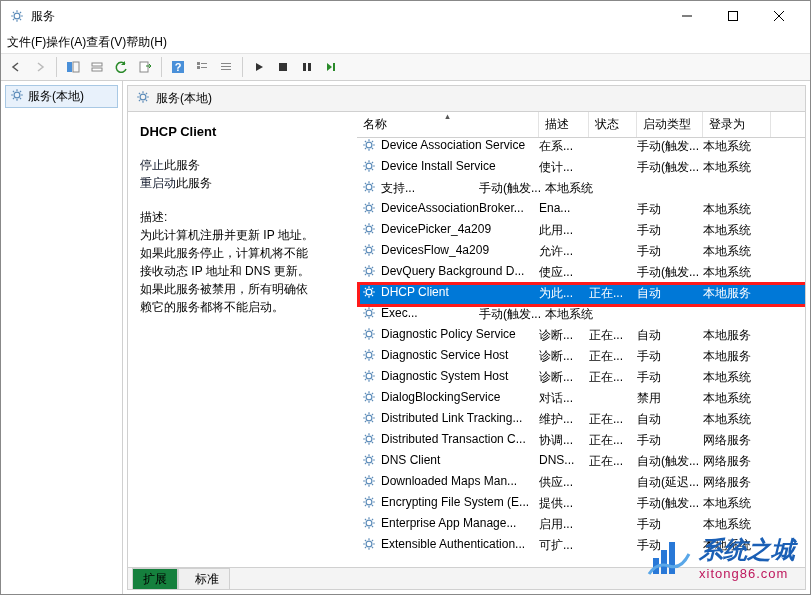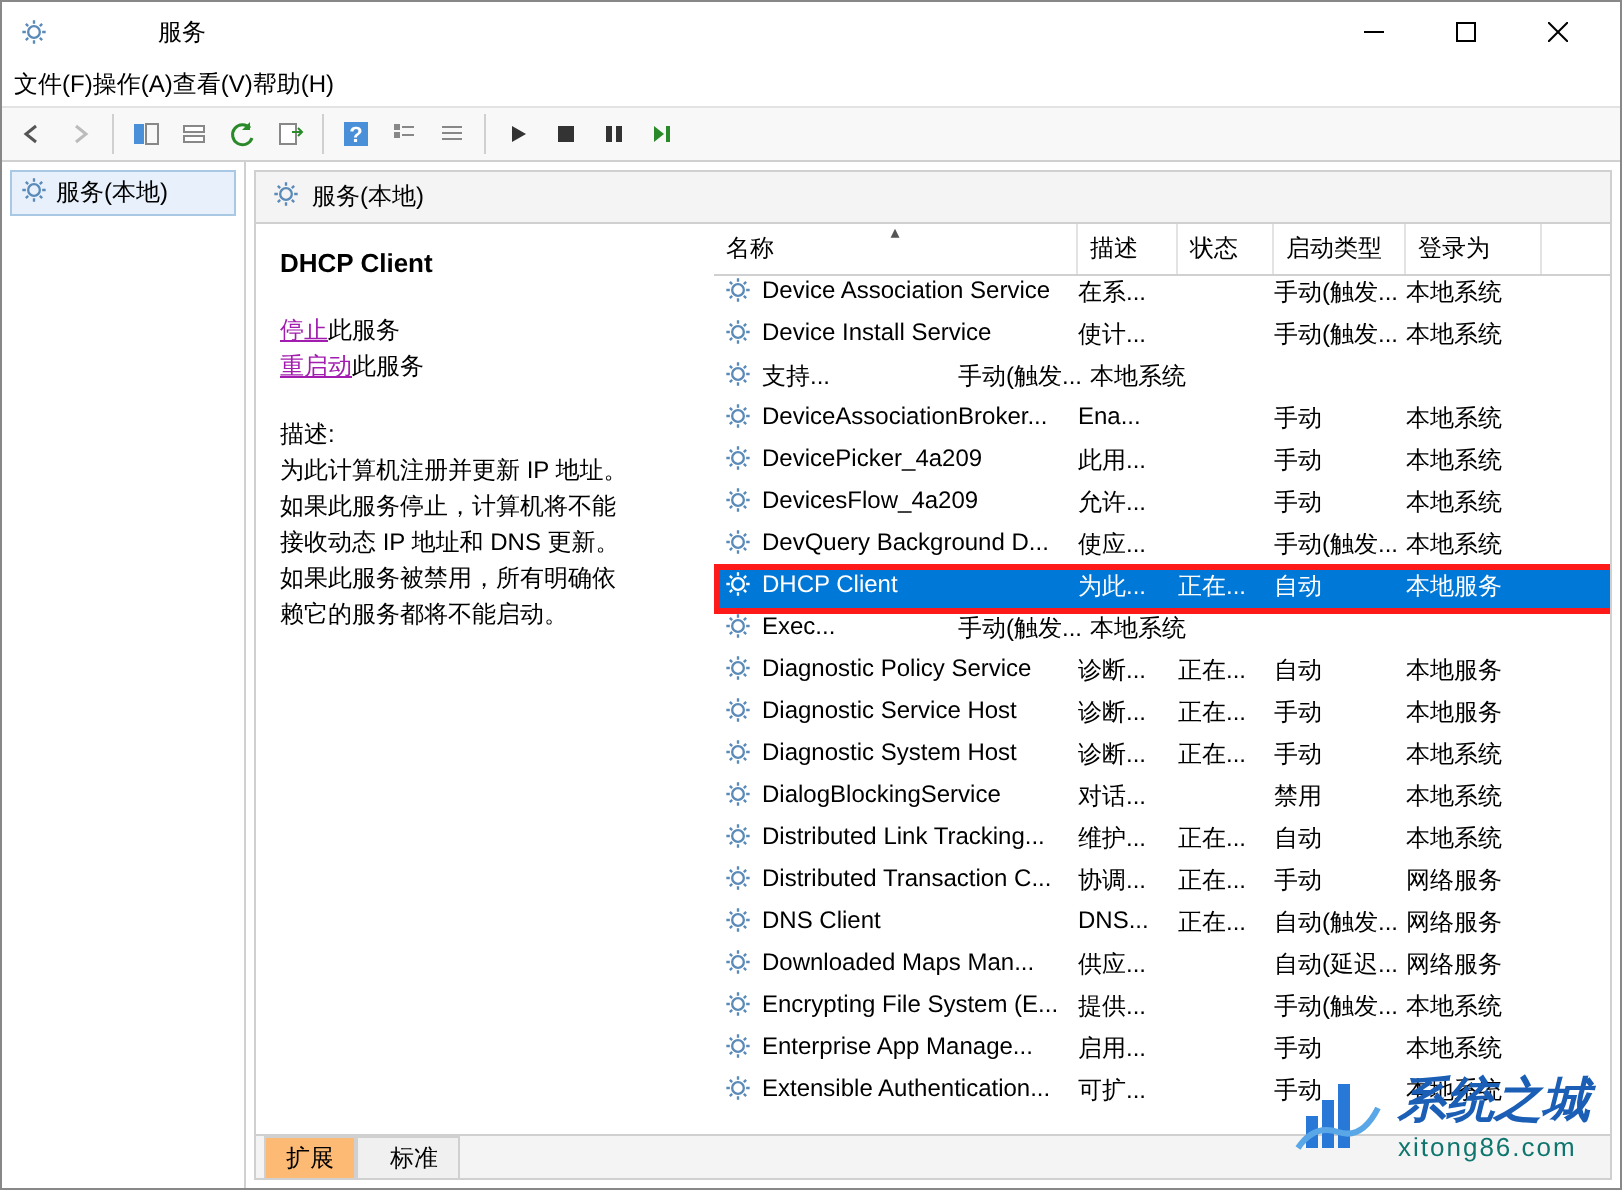--- a/index.html
+++ b/index.html
@@ -6,7 +6,7 @@
 body { font-family: "Microsoft YaHei", "Segoe UI", Tahoma, sans-serif; font-size: 12px; background: #fff; overflow: hidden; width: 811px; height: 595px; border: 1px solid #888; }
 .titlebar { height: 30px; display: flex; align-items: center; padding: 0 8px; }
 .titlebar .app-icon { width: 16px; height: 16px; margin-right: 6px; display: inline-flex; align-items: center; justify-content: center; }
-.titlebar .title { flex: 1; font-size: 12px; margin-left: 48px; }
+.titlebar .title { flex: 1; font-size: 12px; }
 .wincontrols { display: flex; gap: 0; }
 .wincontrols div { width: 46px; height: 30px; display: flex; align-items: center; justify-content: center; }
 .menubar { height: 22px; display: flex; align-items: center; padding: 0 6px; gap: 0; font-size: 12px; }

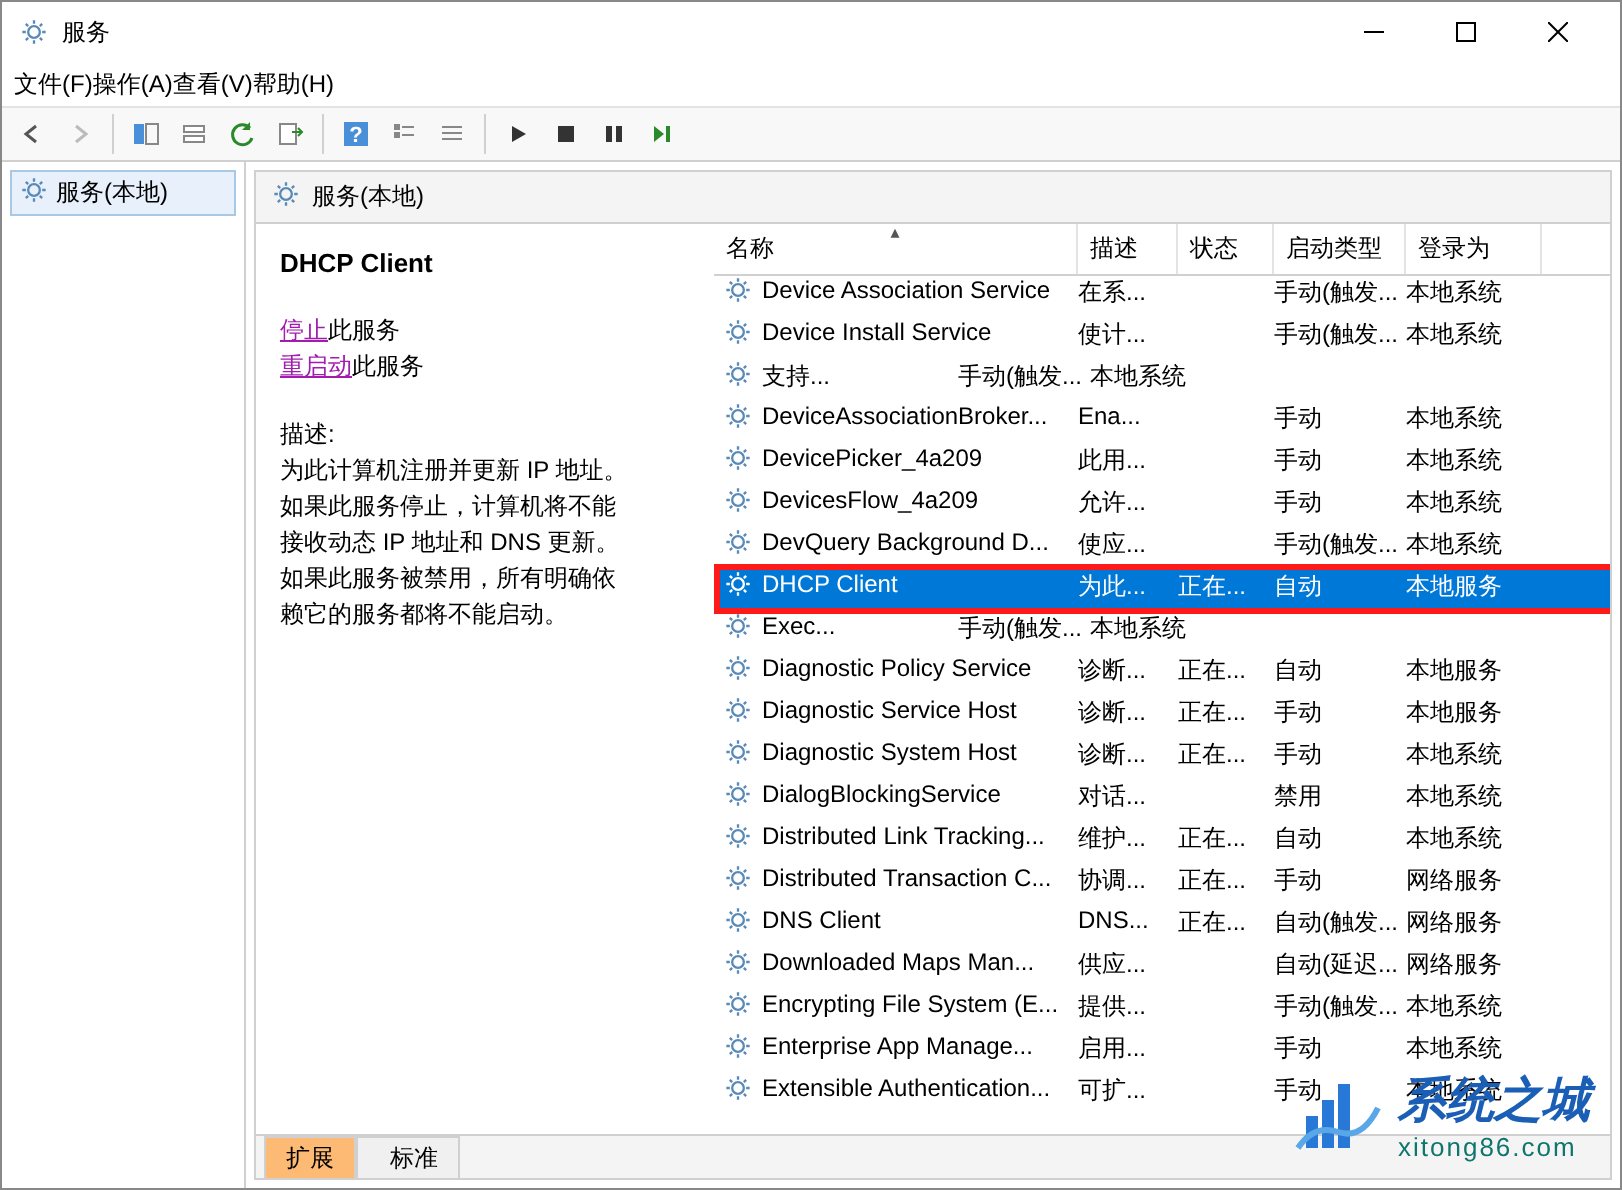--- a/index.html
+++ b/index.html
@@ -22,7 +22,7 @@
 .right-body { flex: 1; display: flex; overflow: hidden; }
 .detail-pane { width: 198px; padding: 10px 12px; font-size: 12px; line-height: 1.5; }
 .detail-pane .svc-name { font-weight: bold; margin-bottom: 14px; font-size: 13px; }
-.detail-pane a { color: #a21caf; text-decoration: underline; cursor: pointer; }
+.detail-pane a { color: #0f172a; cursor: pointer; }
 .detail-pane .desc-label { margin-top: 16px; }
 .list-pane { flex: 1; display: flex; flex-direction: column; overflow: hidden; margin-left: 31px; }
 .list-header { display: flex; border-bottom: 1px solid #d0d0d0; background: #fff; }

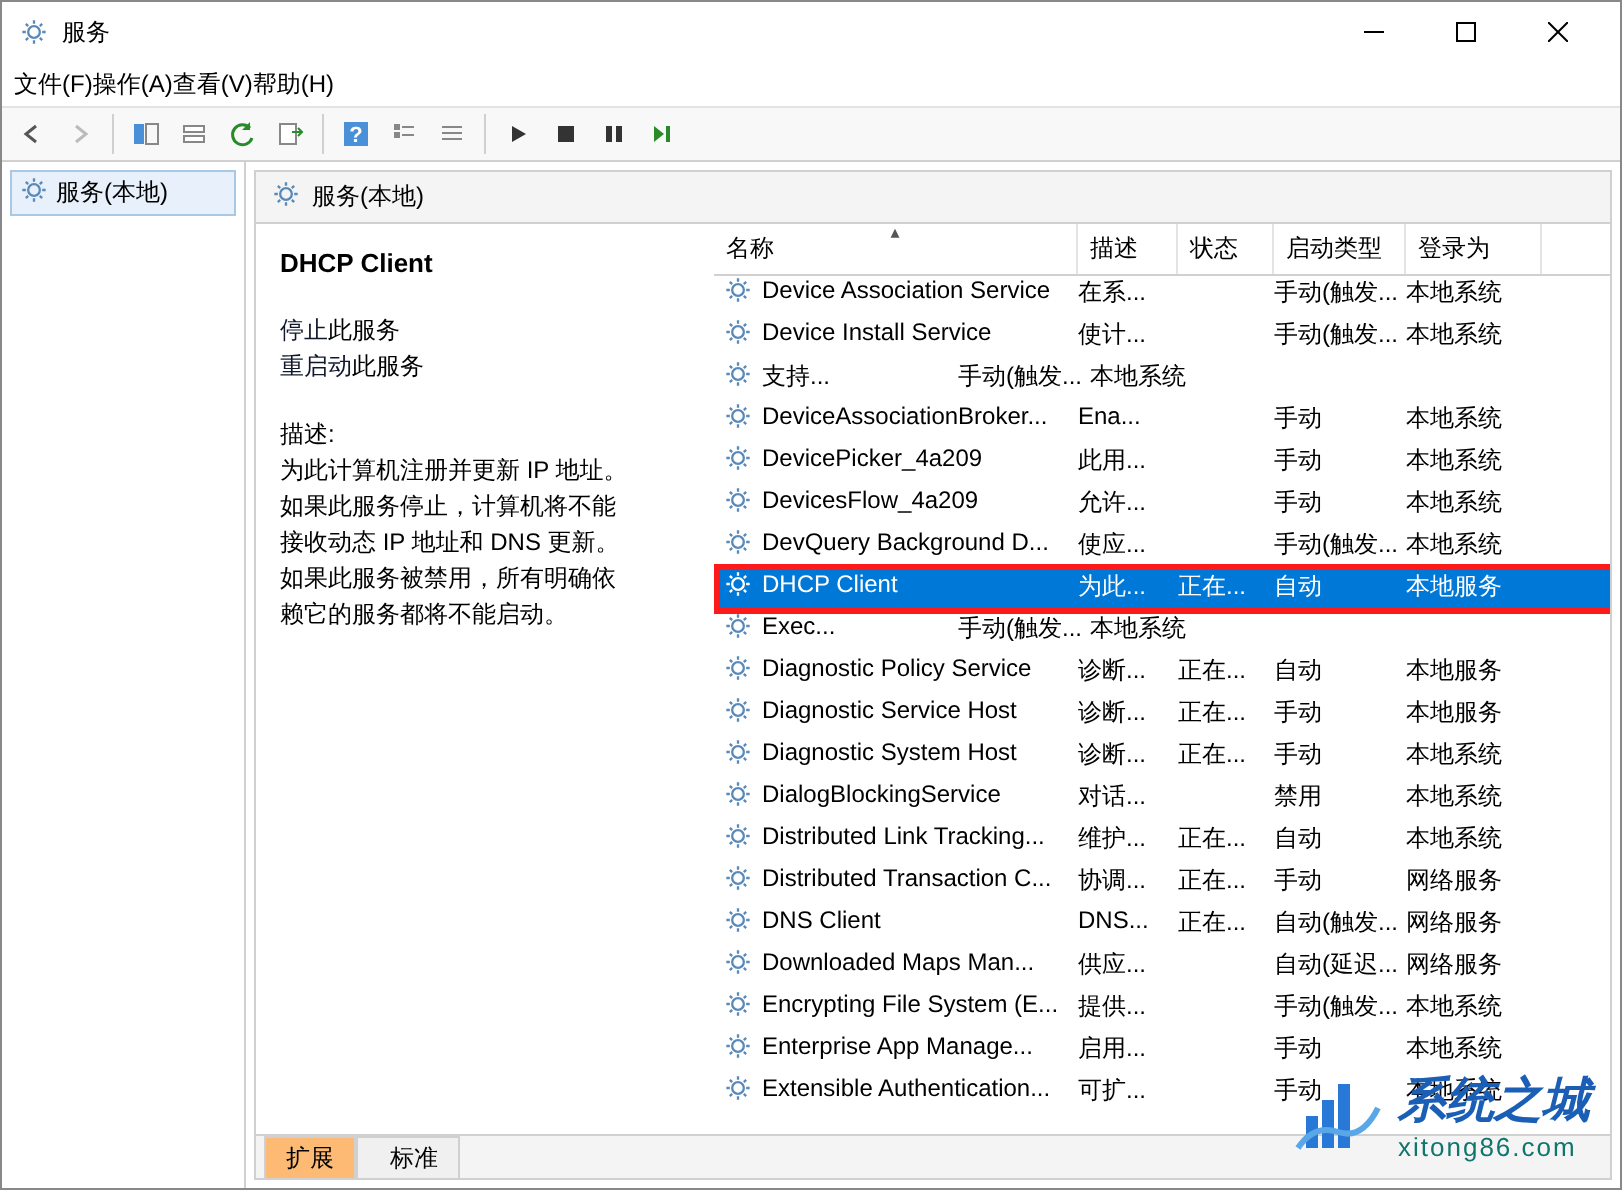--- a/index.html
+++ b/index.html
@@ -45,7 +45,7 @@
 .row.selected { background: #0078d7; color: #fff; }
 .highlight-box { position: absolute; border: 3px solid #ff1a1a; pointer-events: none; z-index: 10; }
 .tabs { height: 22px; display: flex; align-items: flex-end; gap: 0; background: #f4f4f4; border-top: 1px solid #d0d0d0; padding-left: 4px; }
-.tab { padding: 2px 10px; border: 1px solid #d0d0d0; border-bottom: none; background: #fdba74; font-size: 12px; position: relative; top: 1px; }
+.tab { padding: 2px 10px; border: 1px solid #d0d0d0; border-bottom: none; background: #15803d; font-size: 12px; position: relative; top: 1px; }
 .tab.inactive { background: #f0f0f0; padding-left: 16px; }
 .watermark { position: absolute; right: 16px; bottom: 12px; display: flex; align-items: center; gap: 6px; }
 .wm-icon svg { width: 48px; height: 48px; }

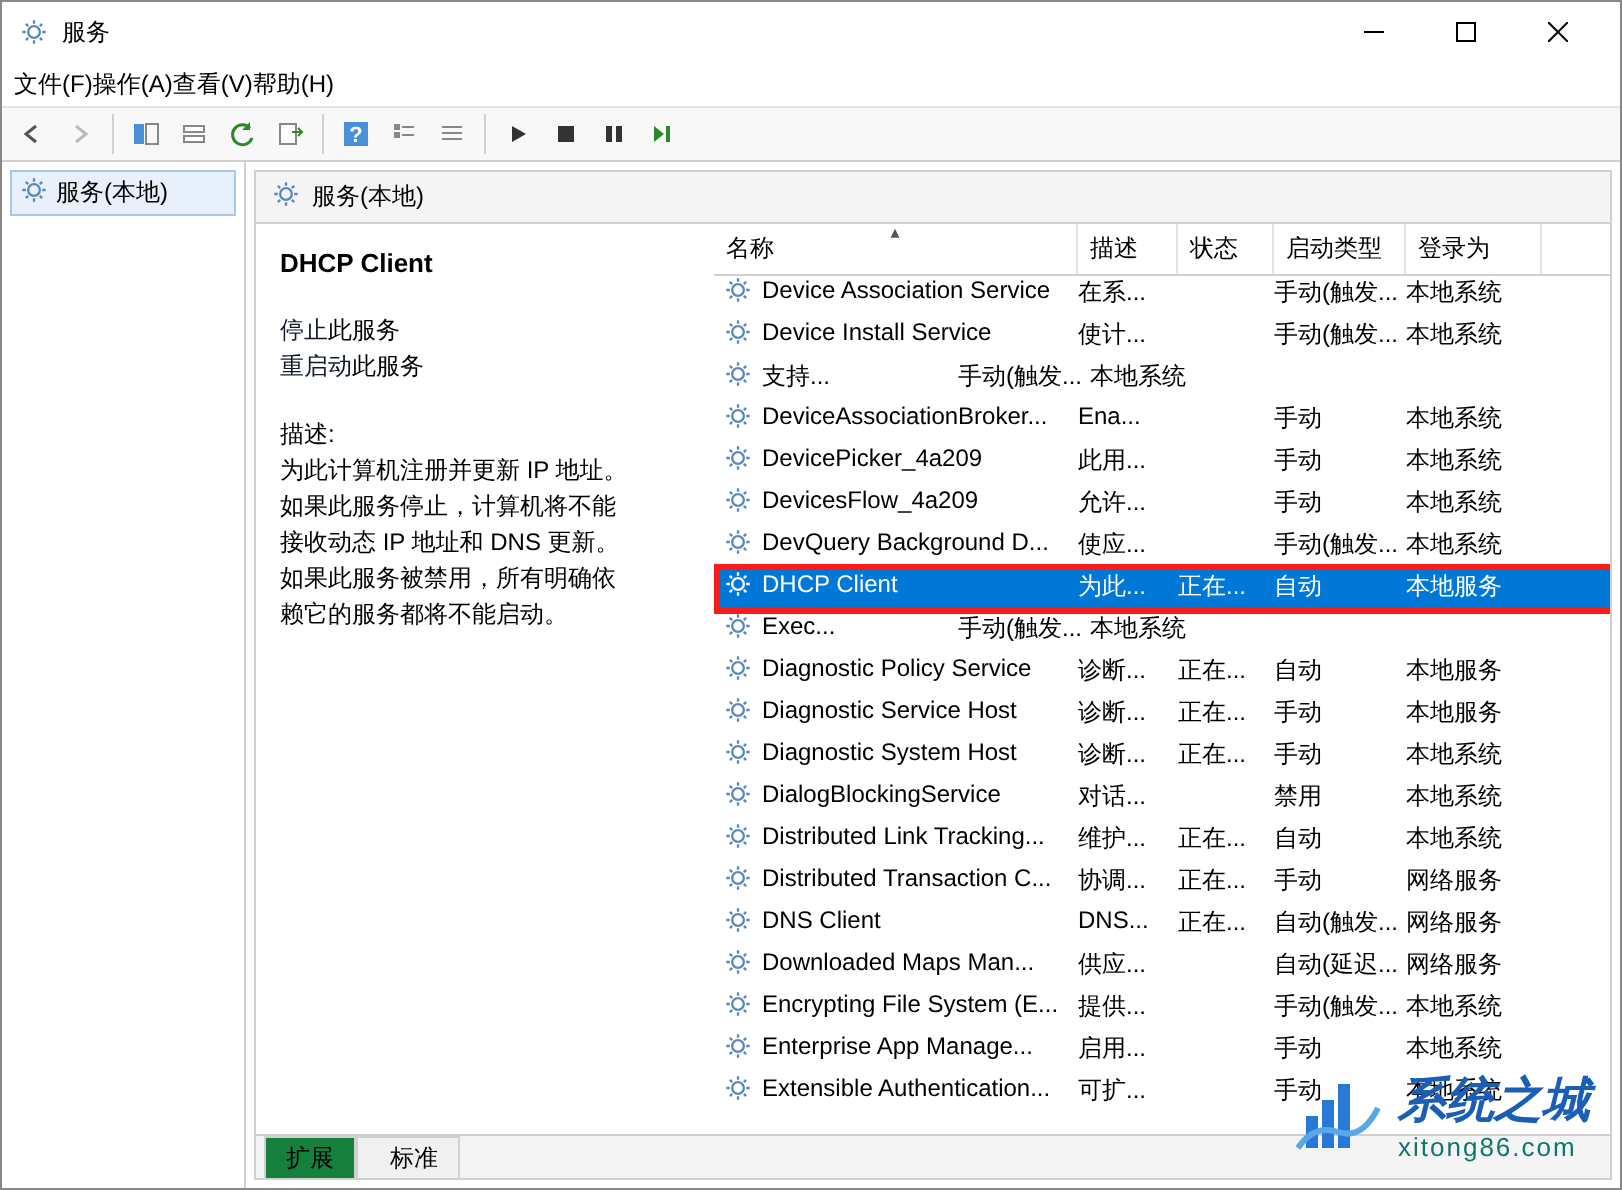--- a/index.html
+++ b/index.html
@@ -50,7 +50,7 @@
 .watermark { position: absolute; right: 16px; bottom: 12px; display: flex; align-items: center; gap: 6px; }
 .wm-icon svg { width: 48px; height: 48px; }
 .wm-text .t1 { font-size: 24px; font-weight: bold; color: #1a5fb5; font-style: italic; }
-.wm-text .t2 { font-size: 13px; color: #0f766e; letter-spacing: 1px; }
+.wm-text .t2 { font-size: 13px; color: #be185d; letter-spacing: 1px; }
 svg.gear { width: 14px; height: 14px; }
 </style>
 </head>

